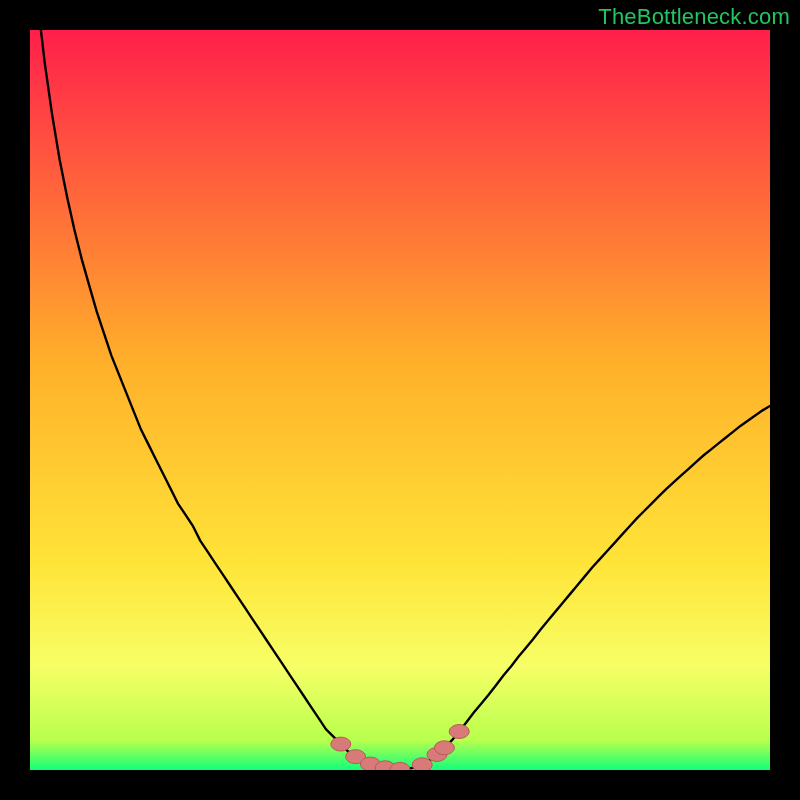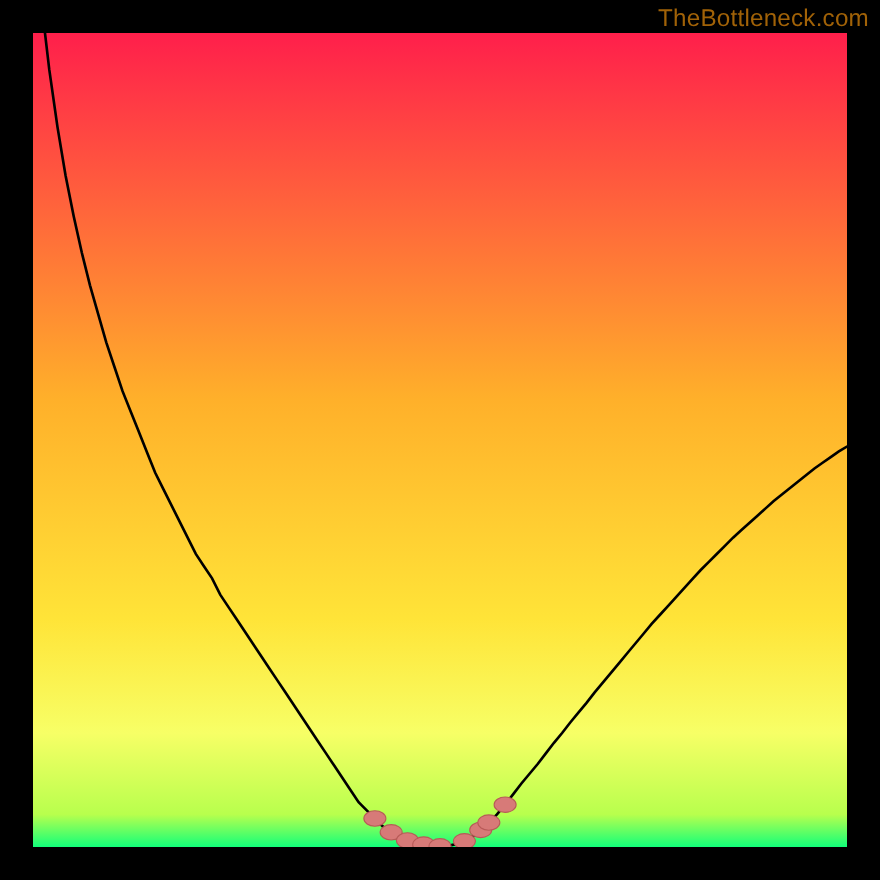--- a/index.html
+++ b/index.html
@@ -30,7 +30,7 @@
     position: absolute;
     top: 4px;
     right: 10px;
-    color: #a16207;
+    color: #22c55e;
     font-size: 22px;
     letter-spacing: 0.2px;
     font-weight: 400;

